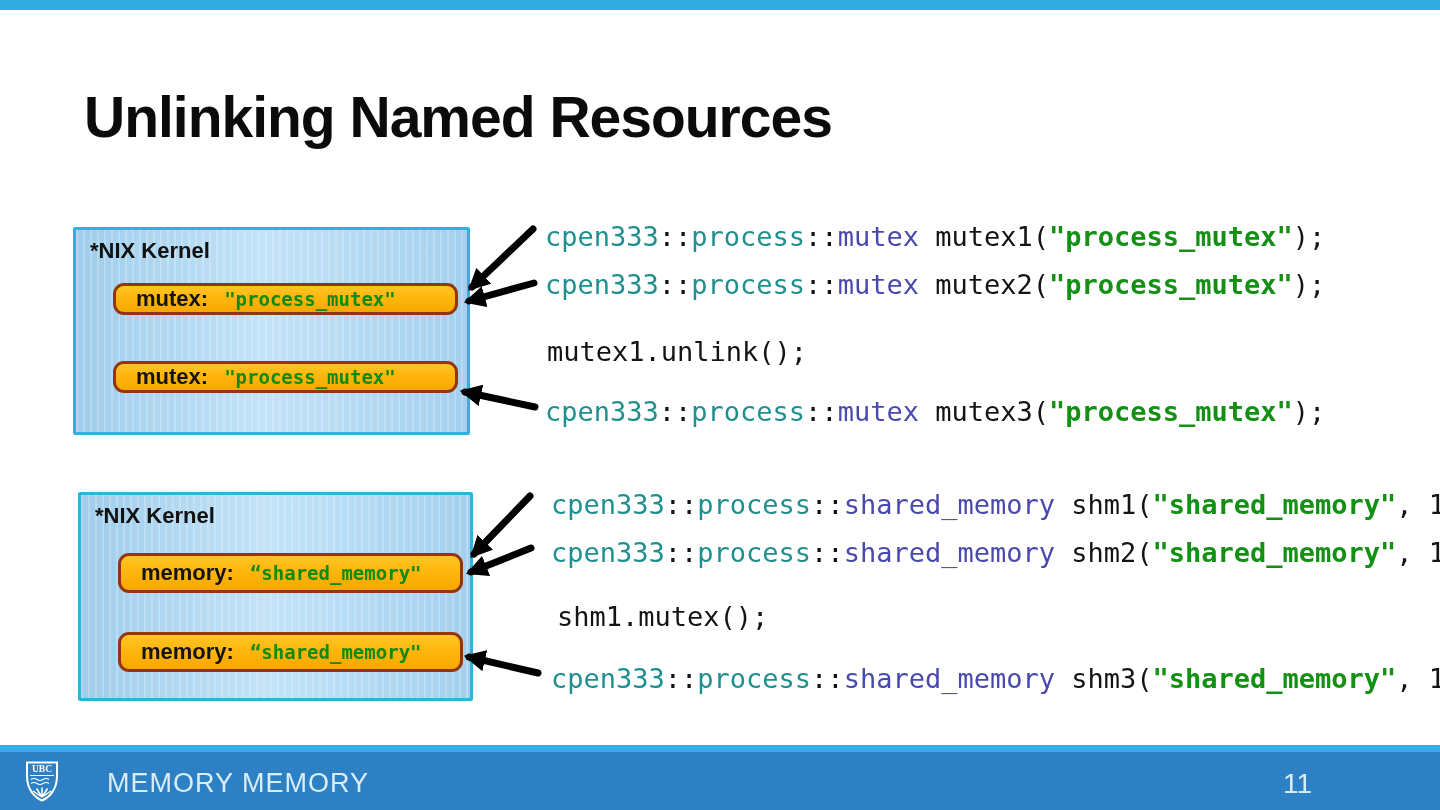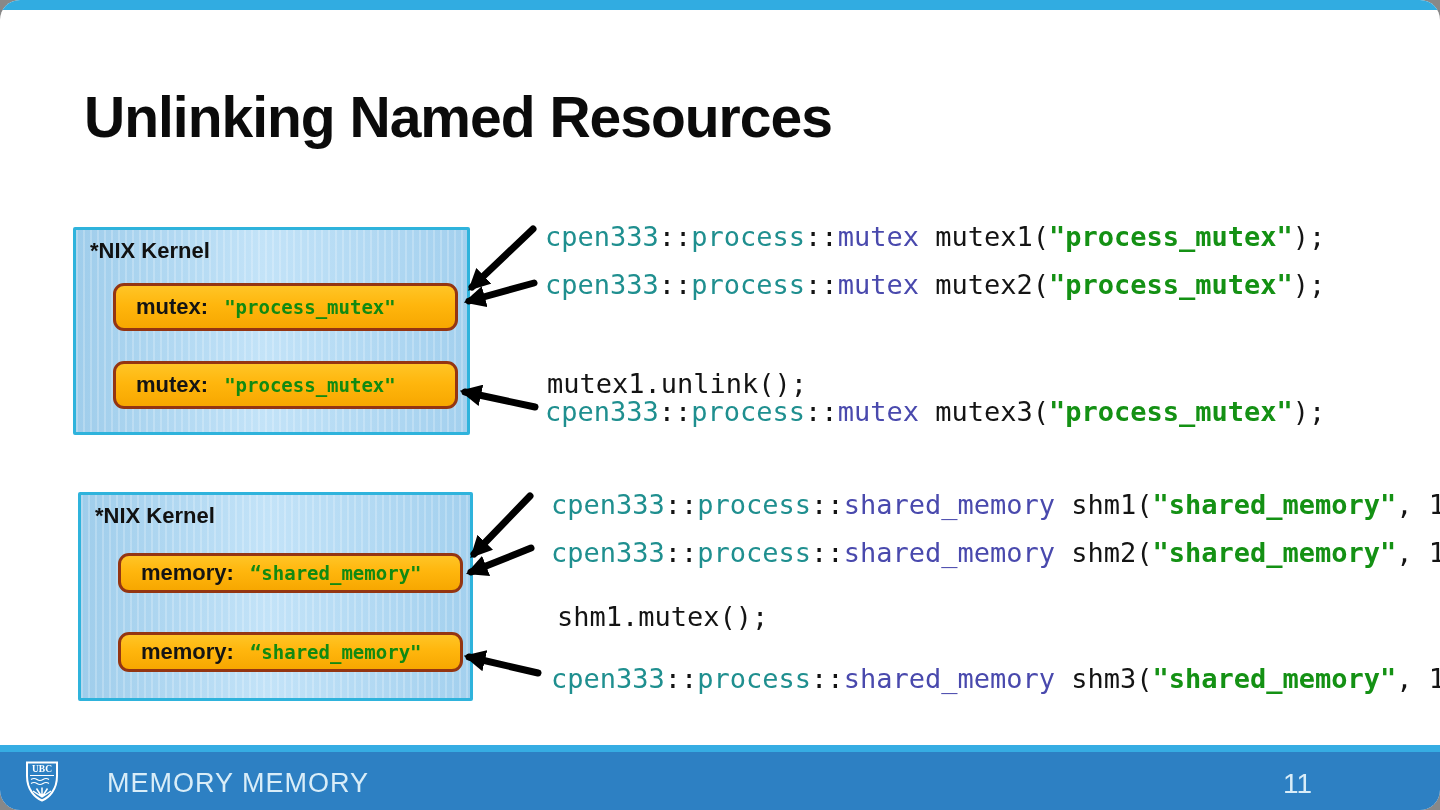--- a/index.html
+++ b/index.html
@@ -6,7 +6,7 @@
   html,body { background:#888; }
   .slide {
     position:relative; width:1440px; height:810px; background:#ffffff;
-    overflow:hidden; font-family:"Liberation Sans", sans-serif;border-radius:20px;
+    overflow:hidden; font-family:"Liberation Sans", sans-serif;
   }
   .top-bar { position:absolute; left:0; top:0; width:1440px; height:10px; background:#31ace1; }
   .title {

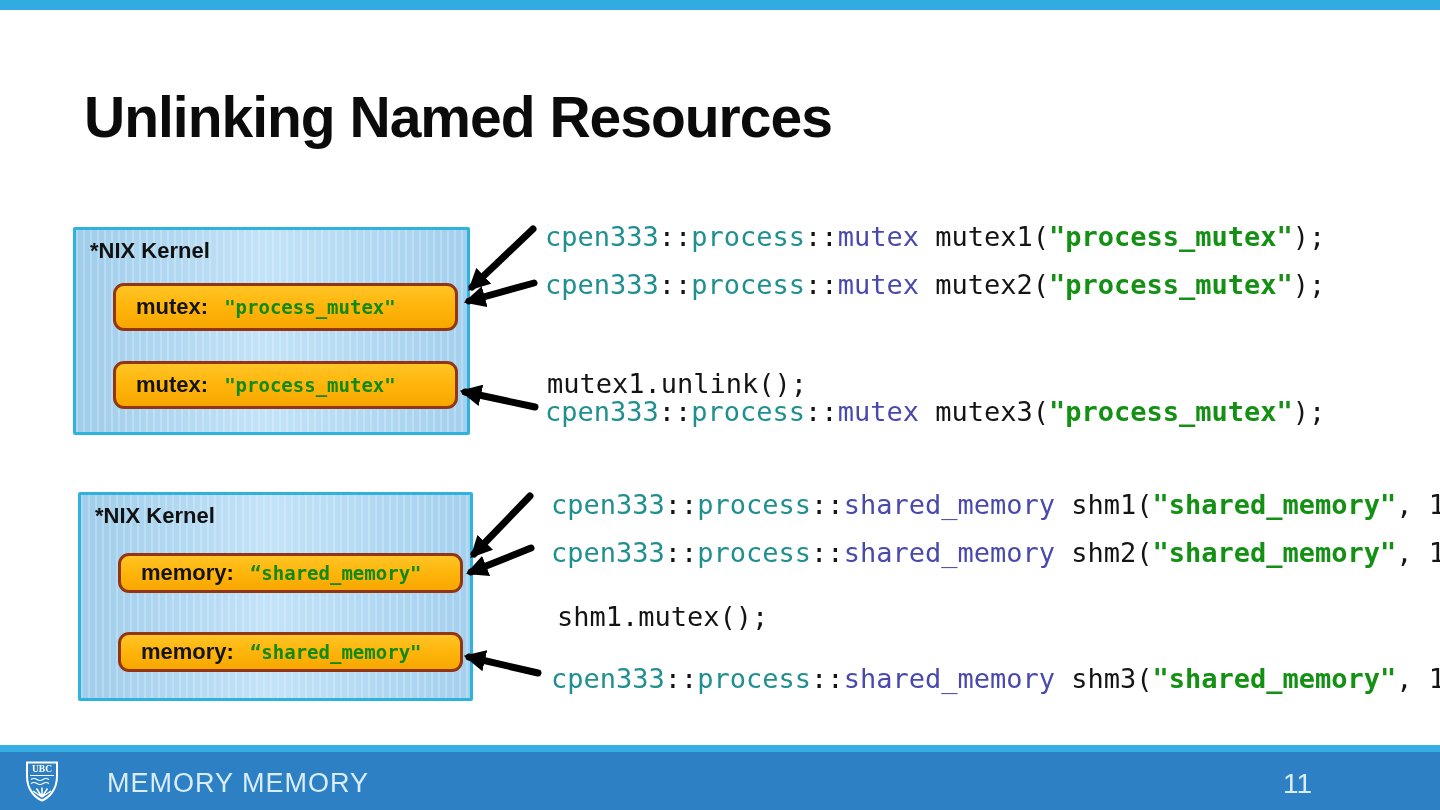--- a/index.html
+++ b/index.html
@@ -25,7 +25,7 @@
     position:absolute; left:14px; top:8px; font-size:22px; font-weight:bold; color:#111;
   }
   .resource {
-    position:absolute; left:37px; width:345px; height:48px;
+    position:absolute; left:37px; width:345px; height:32px;
     border:3px solid #943512; border-radius:11px;
     background:linear-gradient(180deg, #ffc526 0%, #ffb60d 45%, #f7a700 100%);
     display:flex; align-items:center; padding-left:20px; gap:16px;

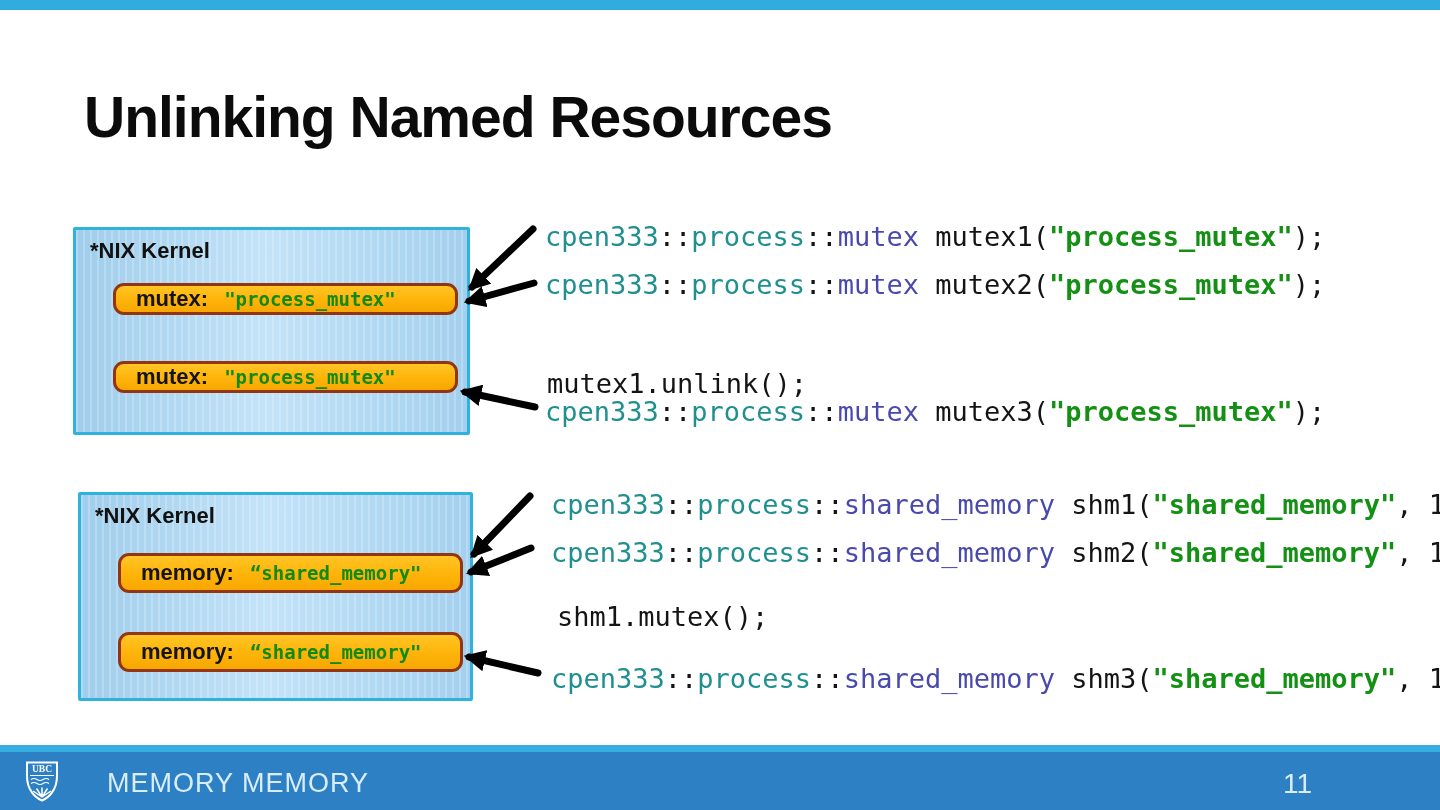--- a/index.html
+++ b/index.html
@@ -90,7 +90,7 @@
 
   <div class="code-line" style="left:545px; top:221px;"><span class="tok-ns">cpen333</span><span class="tok-p">::</span><span class="tok-ns">process</span><span class="tok-p">::</span><span class="tok-type">mutex</span><span class="tok-p"> mutex1(</span><span class="tok-str">"process_mutex"</span><span class="tok-p">);</span></div>
   <div class="code-line" style="left:545px; top:269px;"><span class="tok-ns">cpen333</span><span class="tok-p">::</span><span class="tok-ns">process</span><span class="tok-p">::</span><span class="tok-type">mutex</span><span class="tok-p"> mutex2(</span><span class="tok-str">"process_mutex"</span><span class="tok-p">);</span></div>
-  <div class="code-line" style="left:547px; top:336px;margin-top:32px;"><span class="tok-p">mutex1.unlink();</span></div>
+  <div class="code-line" style="left:547px; top:336px;"><span class="tok-p">mutex1.unlink();</span></div>
   <div class="code-line" style="left:545px; top:396px;"><span class="tok-ns">cpen333</span><span class="tok-p">::</span><span class="tok-ns">process</span><span class="tok-p">::</span><span class="tok-type">mutex</span><span class="tok-p"> mutex3(</span><span class="tok-str">"process_mutex"</span><span class="tok-p">);</span></div>
 
   <div class="code-line" style="left:551px; top:489px;"><span class="tok-ns">cpen333</span><span class="tok-p">::</span><span class="tok-ns">process</span><span class="tok-p">::</span><span class="tok-type">shared_memory</span><span class="tok-p"> shm1(</span><span class="tok-str">"shared_memory"</span><span class="tok-p">, 100);</span></div>

